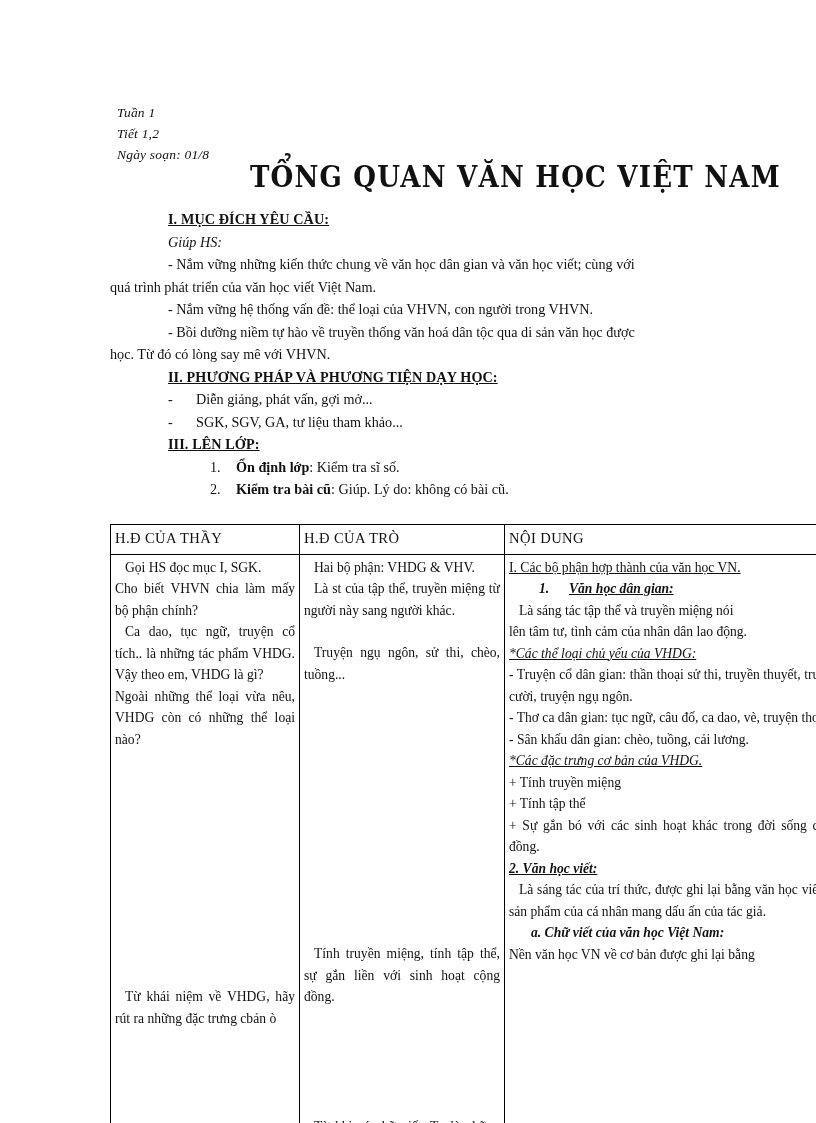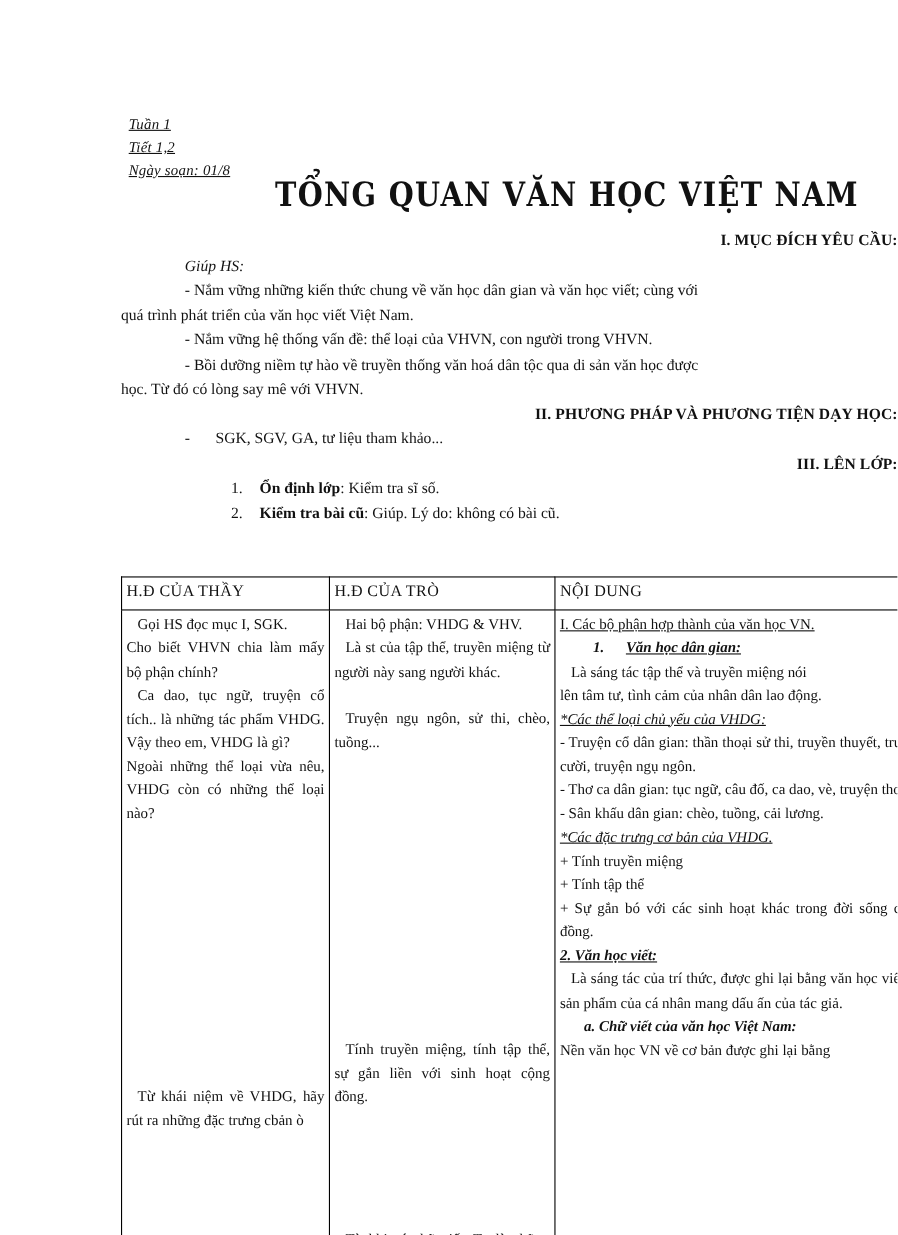--- a/index.html
+++ b/index.html
@@ -27,7 +27,7 @@
     line-height: 21px;
     letter-spacing: 0.2px;
   }
-  .meta div { white-space: nowrap; text-decoration: underline; }
+  .meta div { white-space: nowrap; }
 
   
   .doc-title {

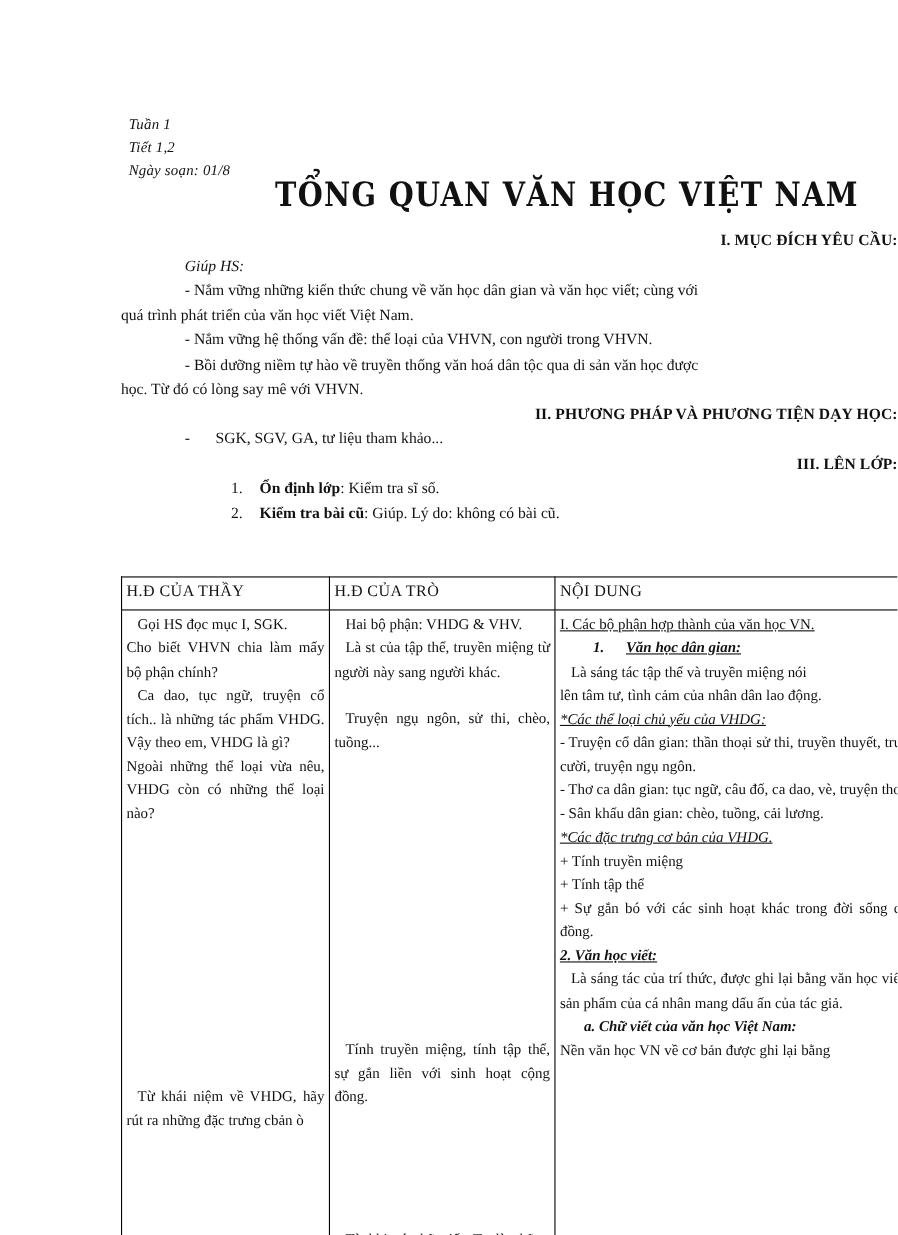--- a/index.html
+++ b/index.html
@@ -58,9 +58,9 @@
   .body-block p { margin: 0; }
   .sec-head {
     font-weight: bold;
+    text-decoration: underline;
     margin-left: 58px !important;
     letter-spacing: 0.1px;
-    text-align: right;
   }
   .sub-italic {
     font-style: italic;

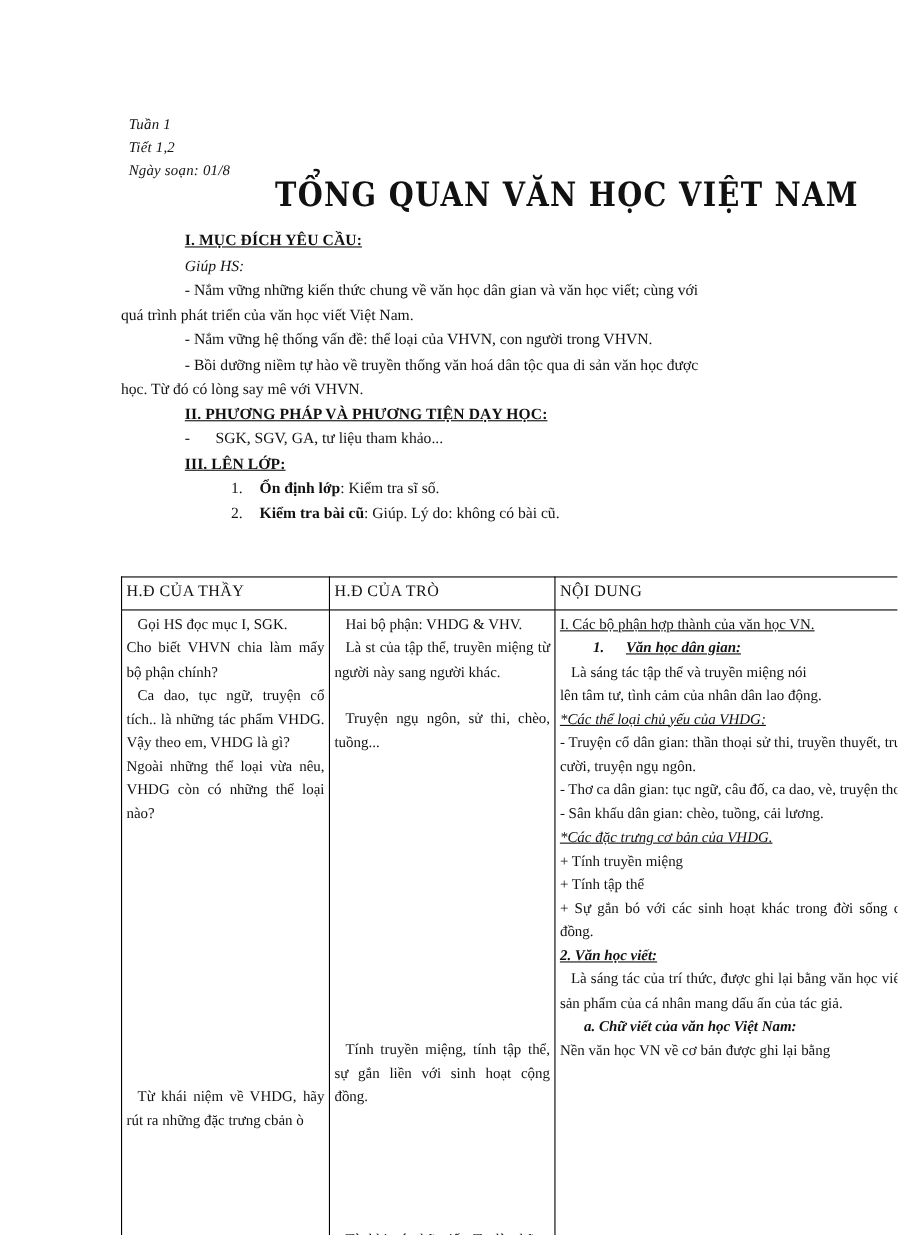--- a/index.html
+++ b/index.html
@@ -175,6 +175,7 @@
     <p class="para para-cont">học. Từ đó có lòng say mê với VHVN.</p>
 
     <p class="sec-head">II. PHƯƠNG PHÁP VÀ PHƯƠNG TIỆN DẠY HỌC:</p>
+    <p class="dash-item"><span class="bul">-</span><span>Diễn giảng, phát vấn, gợi mở...</span></p>
     <p class="dash-item"><span class="bul">-</span><span>SGK, SGV, GA, tư liệu tham khảo...</span></p>
 
     <p class="sec-head">III. LÊN LỚP:</p>

